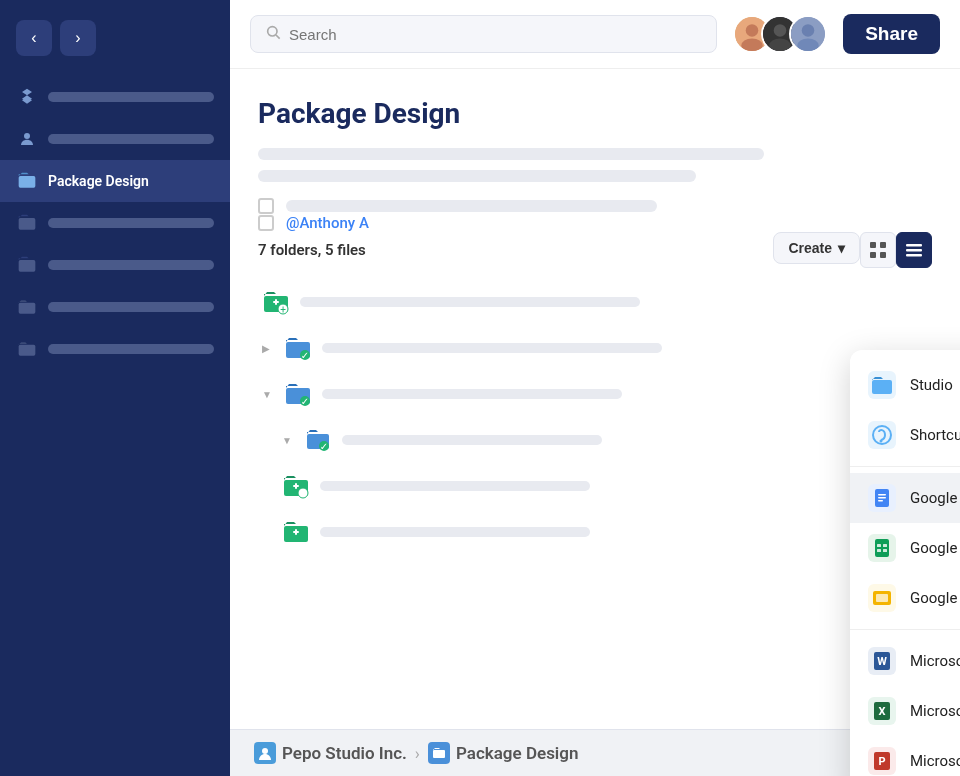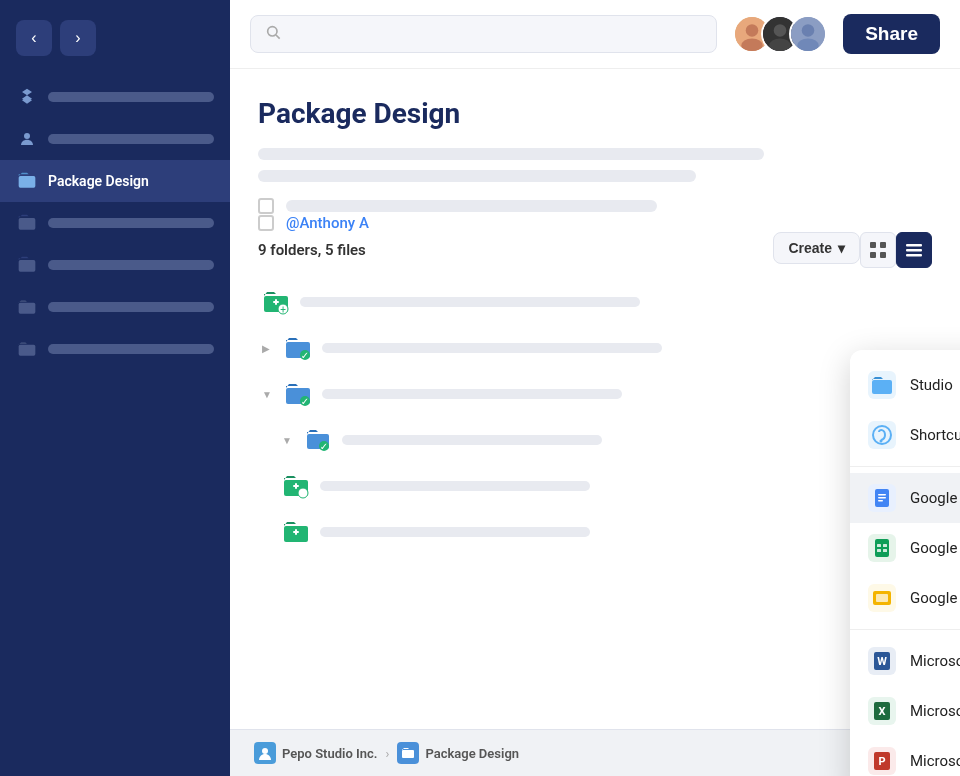--- a/index.html
+++ b/index.html
@@ -432,6 +432,7 @@
             <line x1="16.5" y1="16.5" x2="22" y2="22"></line>
           </svg>
       </span>
+      <input type="text" placeholder="Search" style="">
     </div>
     <div class="avatars">
       <div class="avatar">

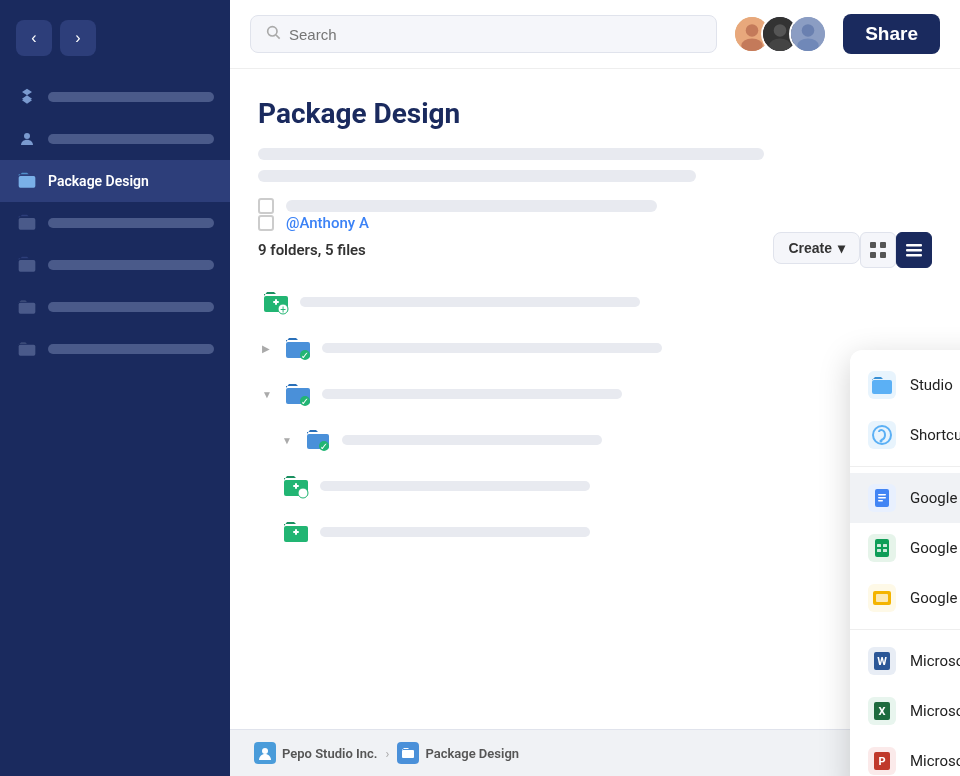--- a/index.html
+++ b/index.html
@@ -484,7 +484,7 @@
     </div>
 
     <div class="folder-section-header">
-      <span class="folder-count">9 folders, 5 files</span>
+      <span class="folder-count">7 folders, 5 files</span>
       <div class="toolbar-right">
         <button class="create-btn">
           <span>Create</span>

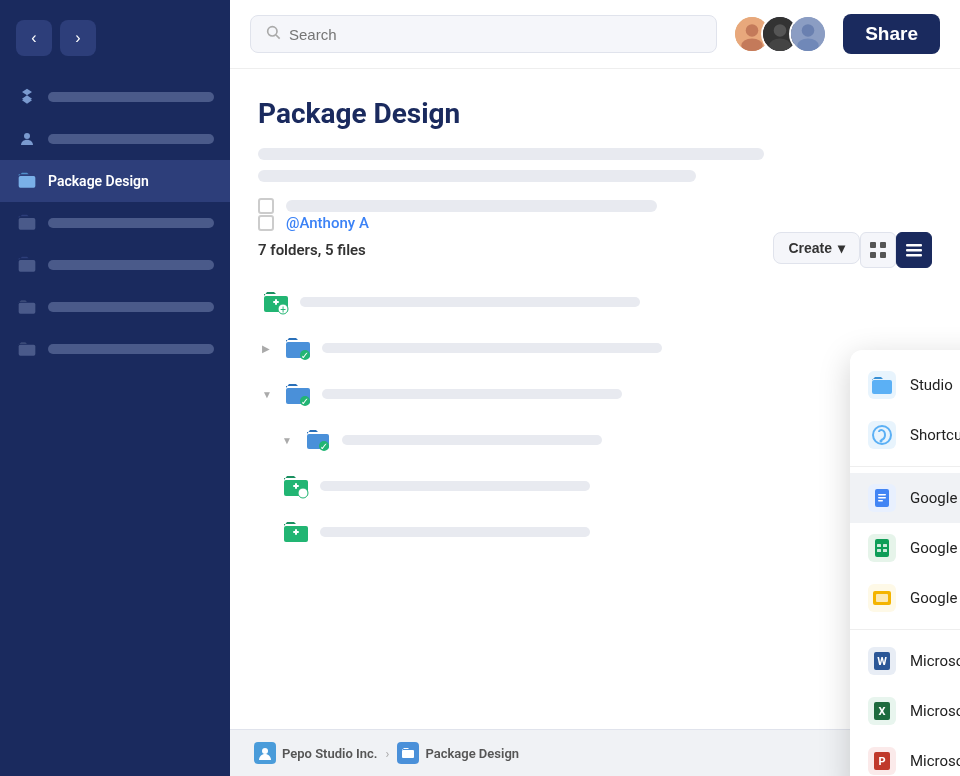--- a/index.html
+++ b/index.html
@@ -281,7 +281,7 @@
       display: flex;
       align-items: center;
       gap: 8px;
-      font-size: 13px;
+      font-size: 17px;
       color: #555;
       text-align: center;
     }

